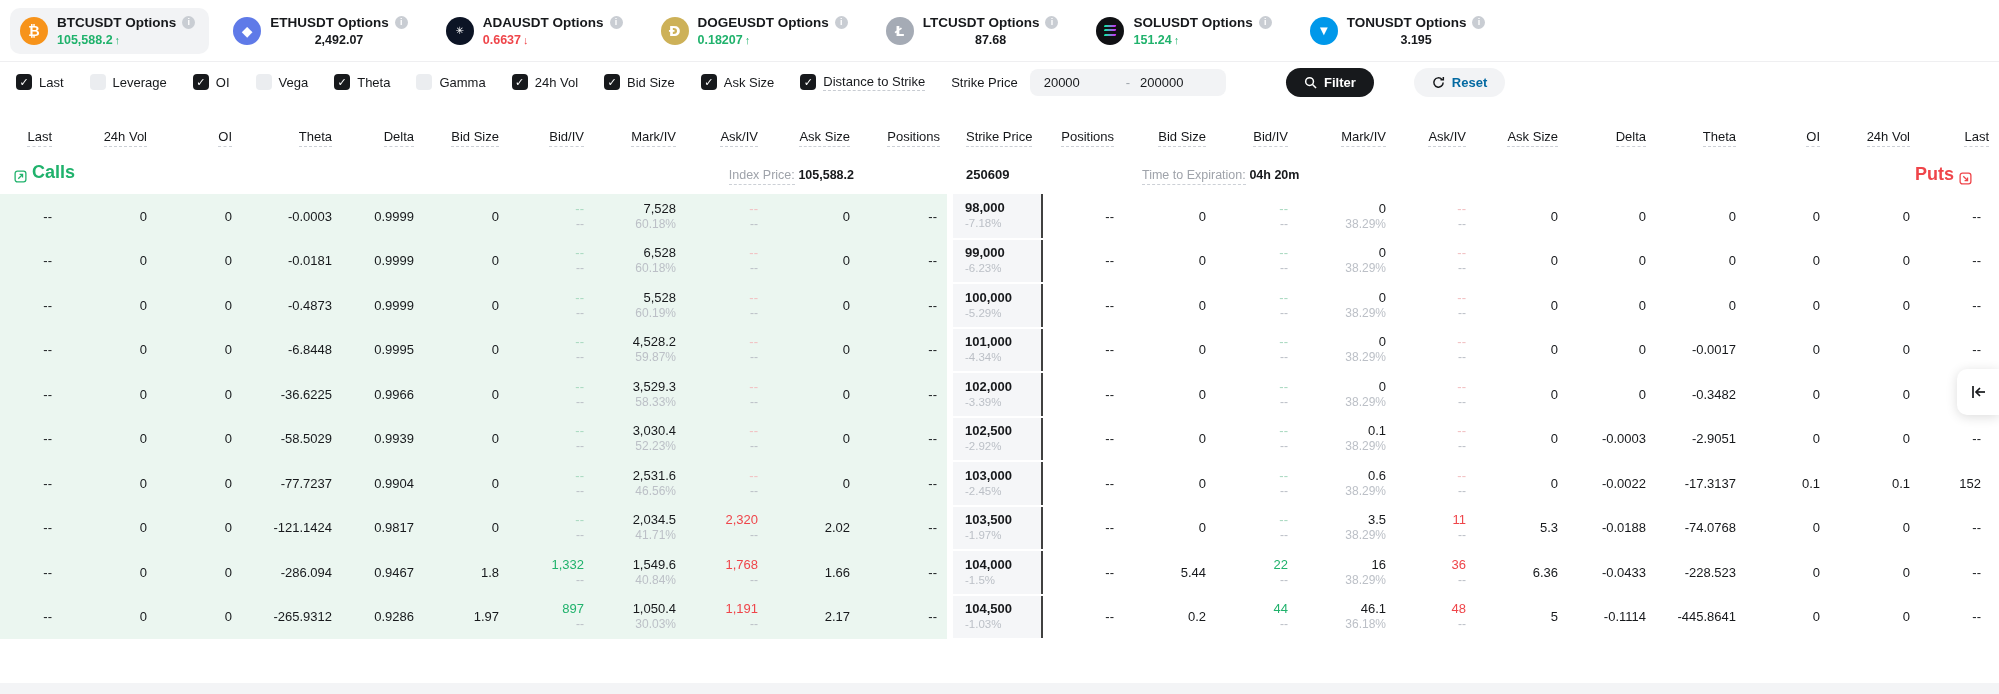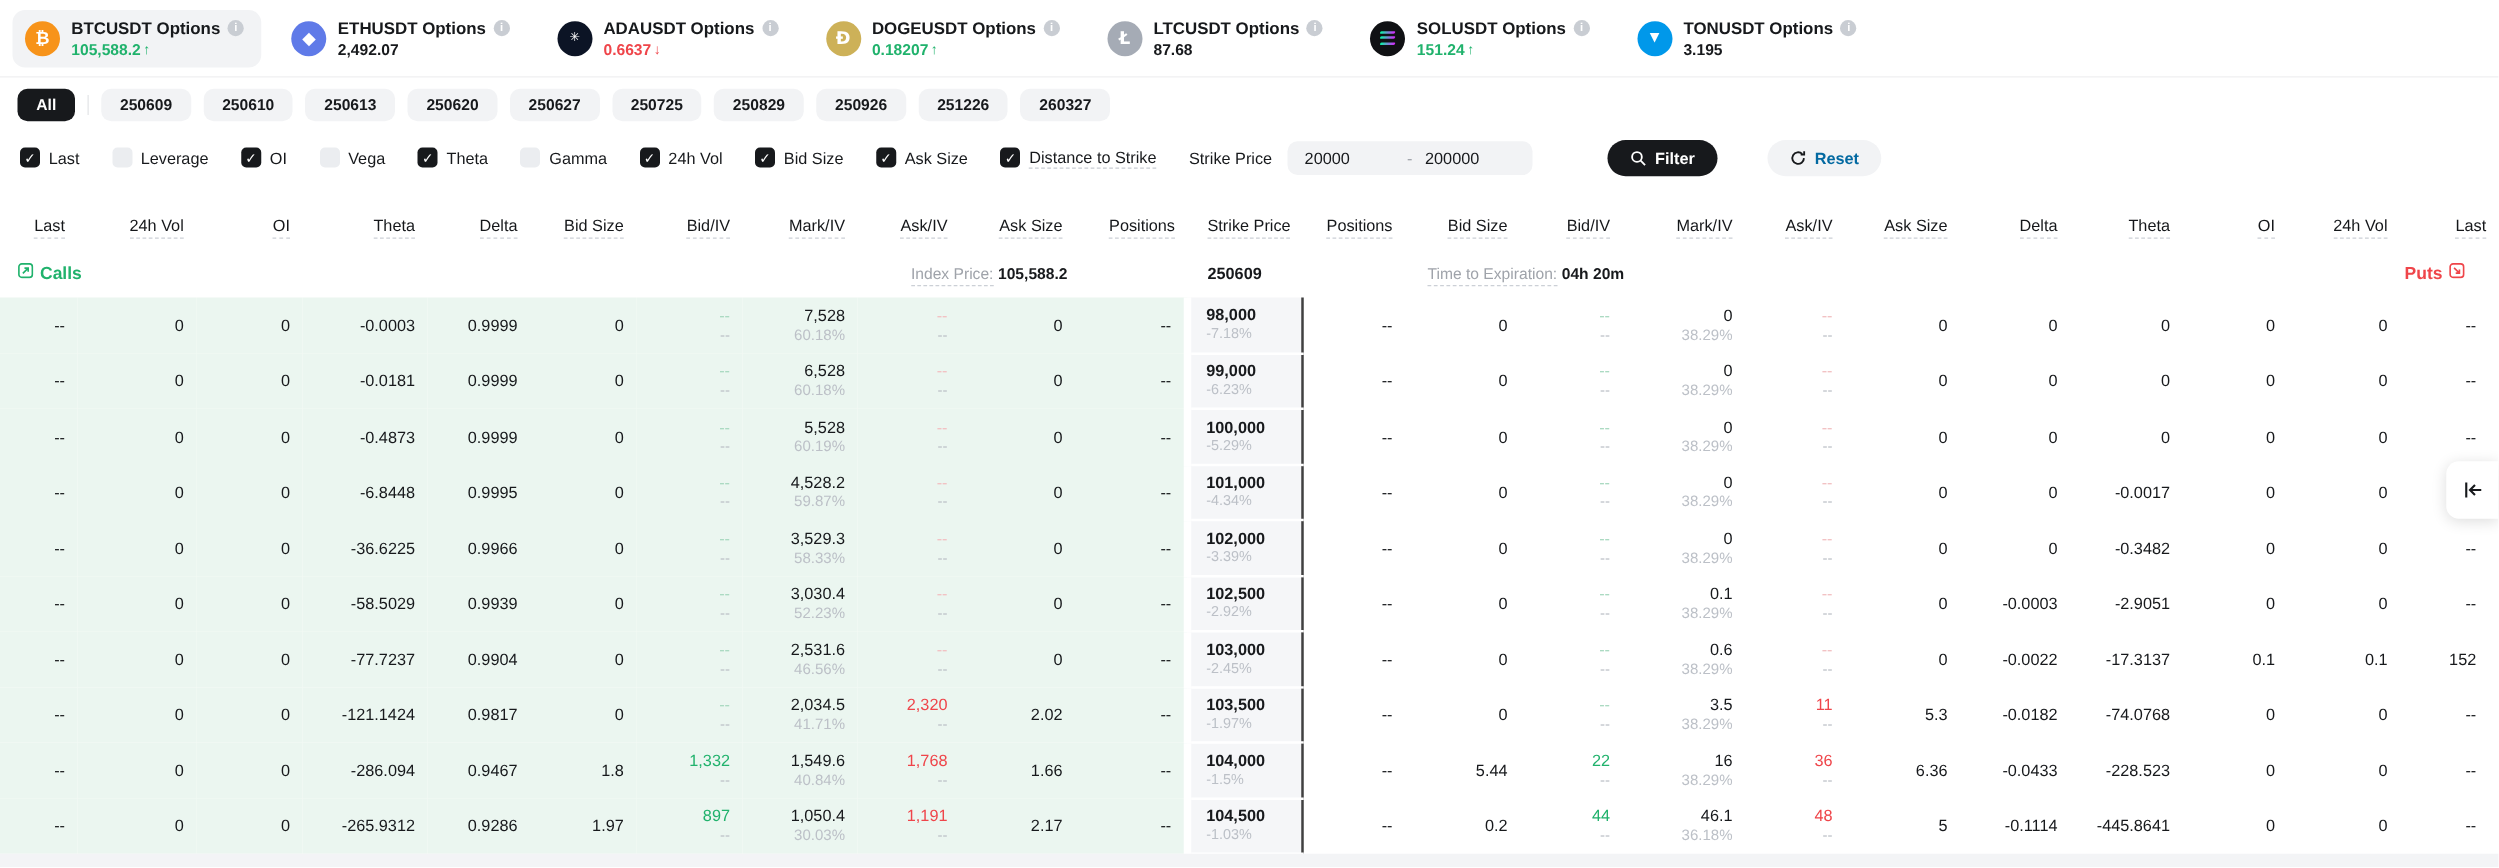--- a/index.html
+++ b/index.html
@@ -20,7 +20,7 @@
   .asset-price { font-size:12.5px; font-weight:600; margin-top:3px; display:flex; align-items:center; gap:2px; }
   .asset-price.up { color:#20b26c; }
   .asset-price.down { color:#ef454a; }
-  .asset-price.flat { color:#17191c; }
+  .asset-price.flat { color:#17191c;justify-content:center; }
   .arrow { font-size:11px; }
 
   

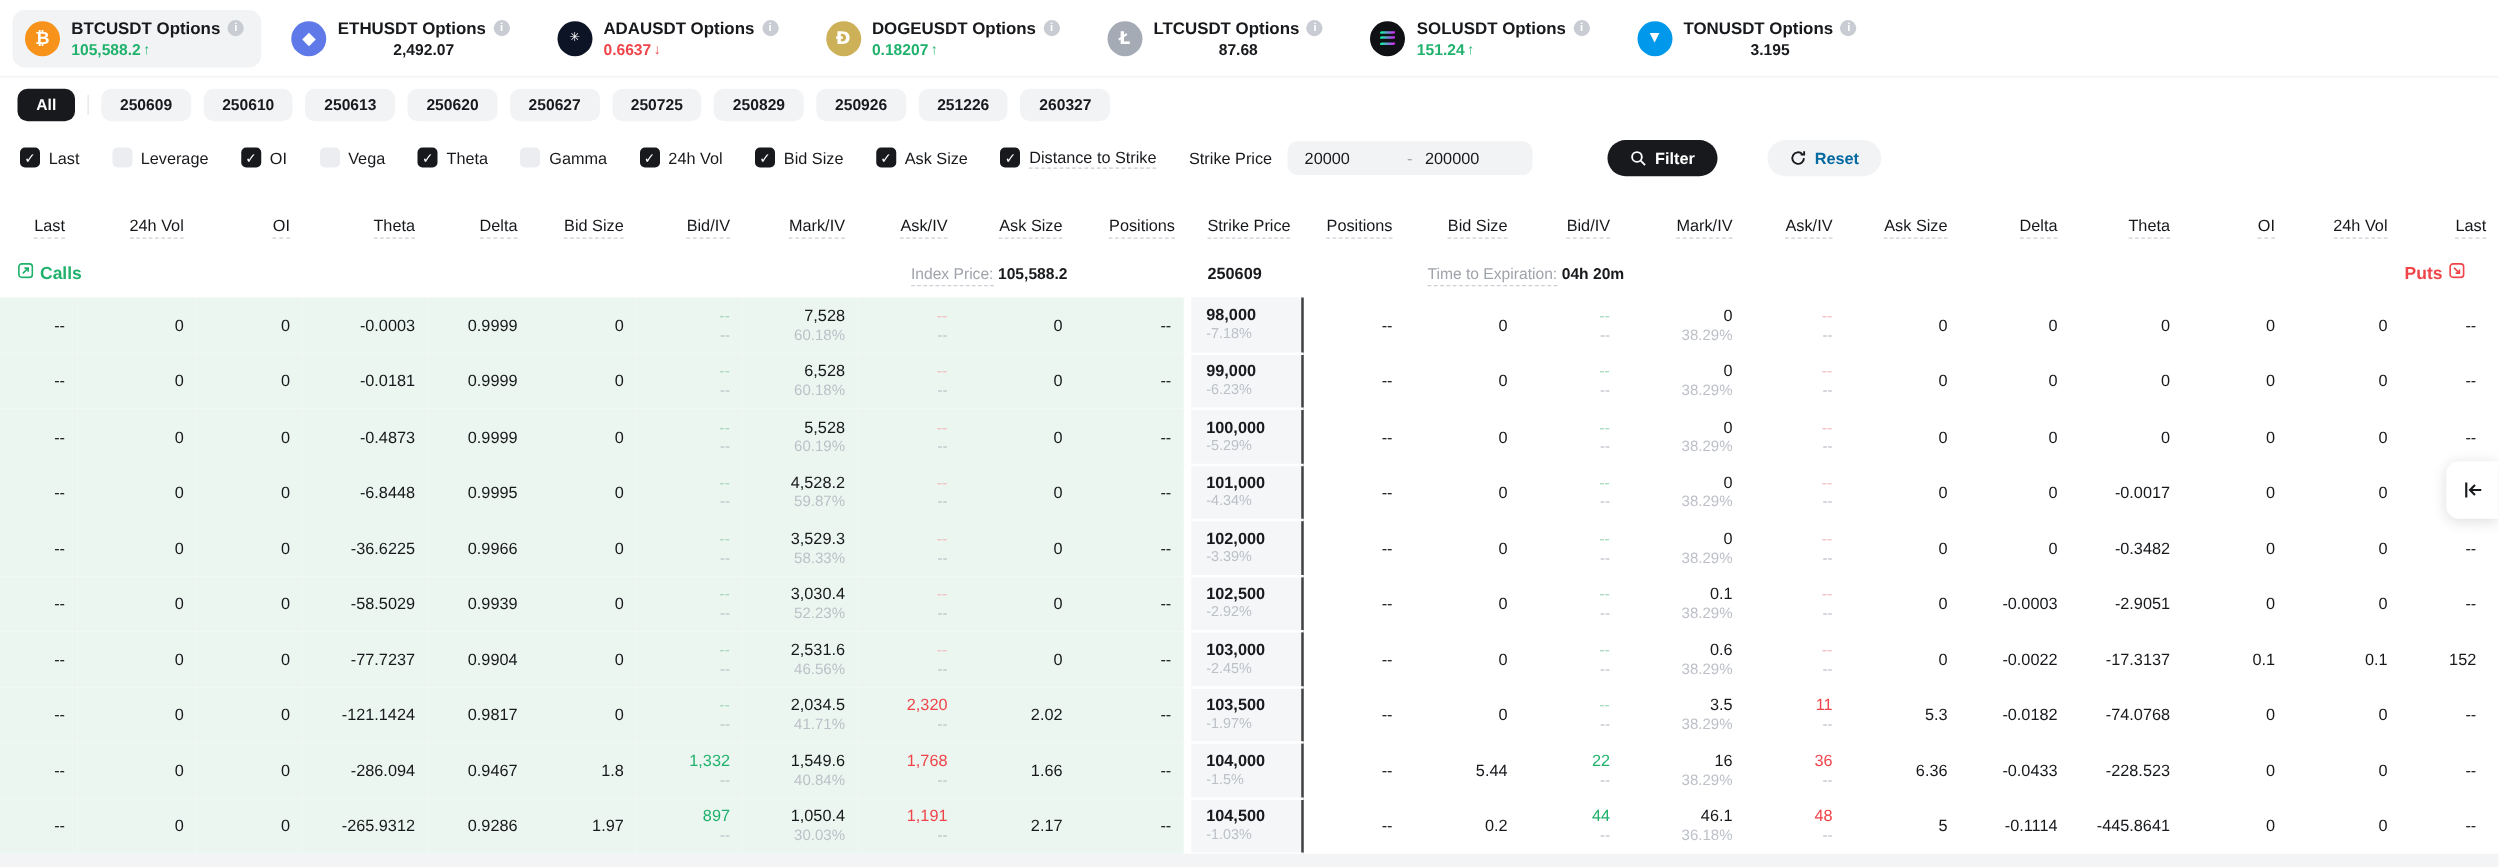--- a/index.html
+++ b/index.html
@@ -196,20 +196,6 @@
       </div>
     </div>
 
-  <div class="daterow" id="daterow">
-      <div class="pill selected">All</div>
-      <span class="vdiv"></span>
-      <div class="pill">250609</div>
-      <div class="pill">250610</div>
-      <div class="pill">250613</div>
-      <div class="pill">250620</div>
-      <div class="pill">250627</div>
-      <div class="pill">250725</div>
-      <div class="pill">250829</div>
-      <div class="pill">250926</div>
-      <div class="pill">251226</div>
-      <div class="pill">260327</div>
-    </div>
 
   <div class="filterrow">
     <div id="checkboxes" style="display:flex;align-items:center;gap:26px;">

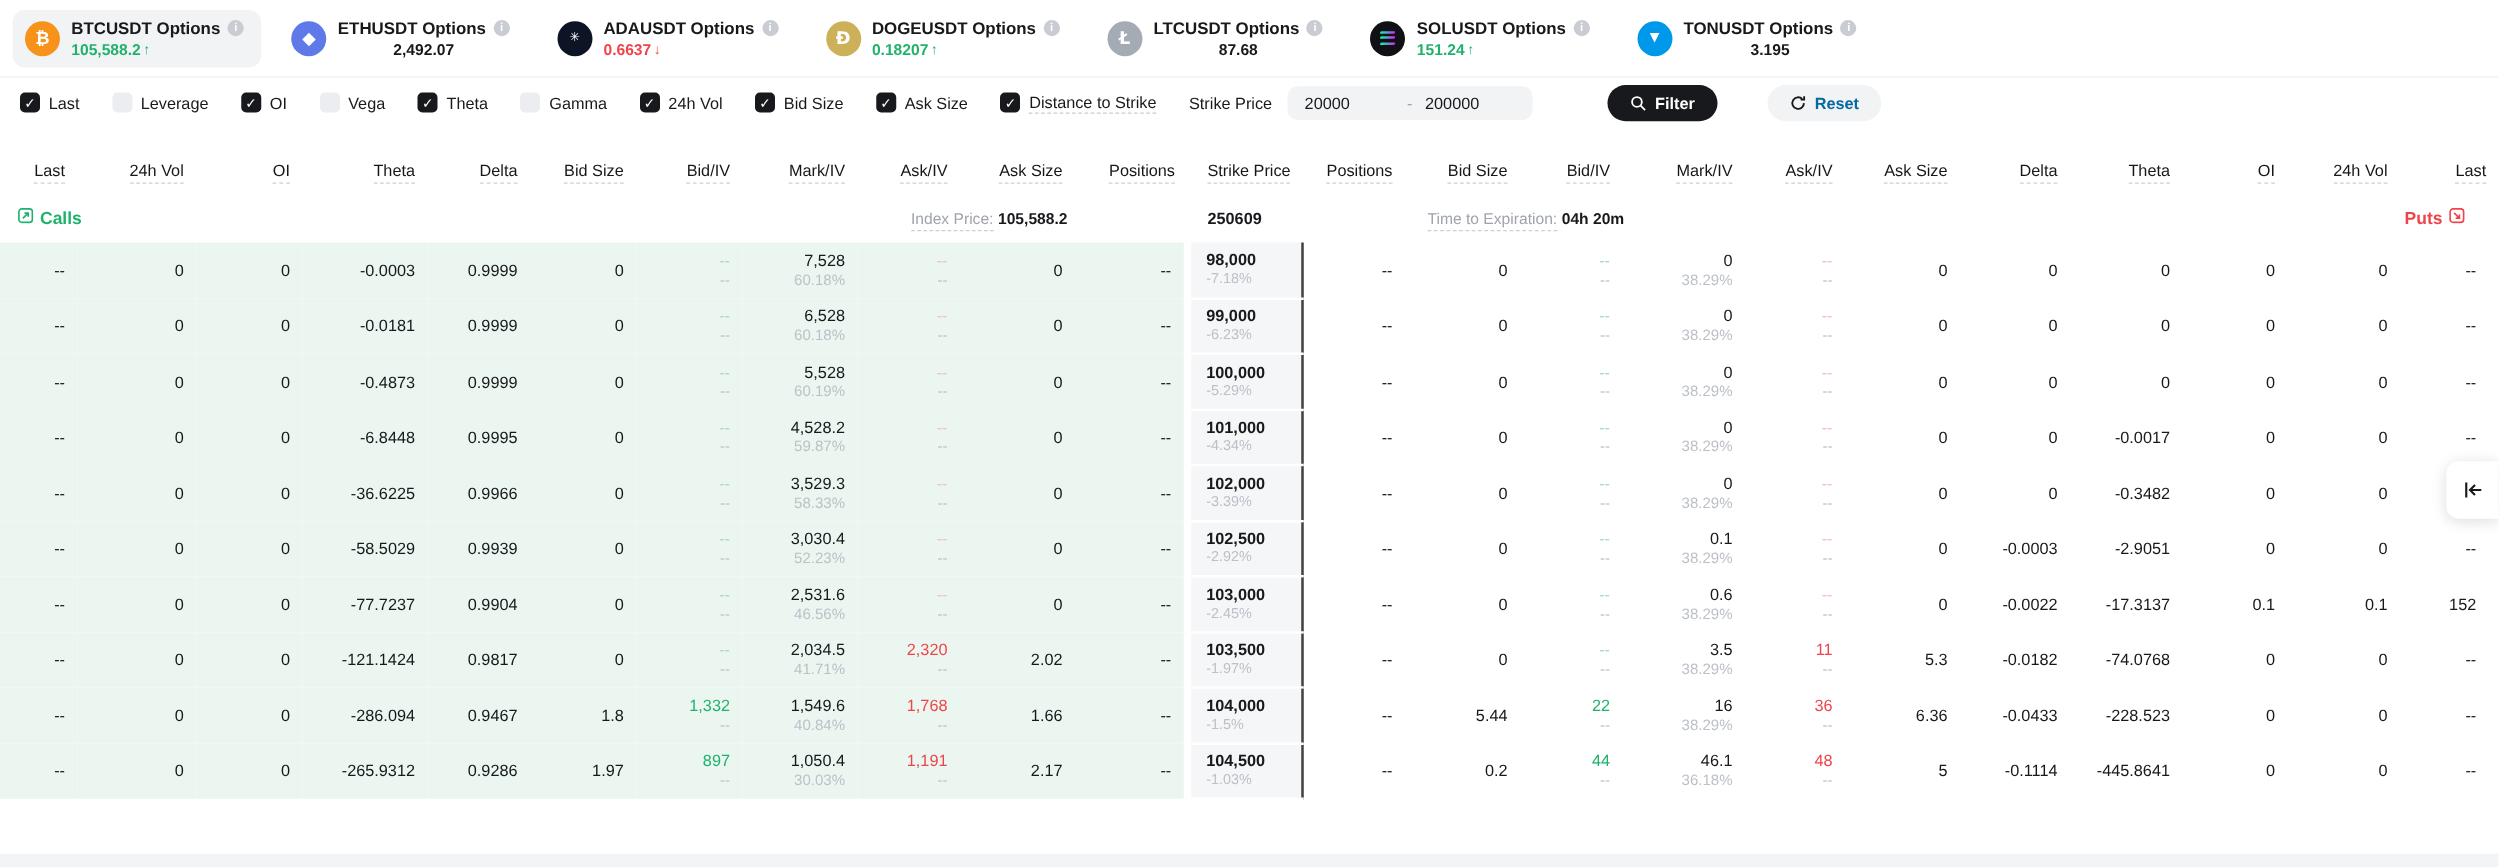--- a/index.html
+++ b/index.html
@@ -52,7 +52,7 @@
   .dashed { border-bottom:1px dashed #ccd0d6; padding-bottom:2px; }
   .subhead-row td { height:40px; vertical-align:middle; font-size:13px; }
   .sh-calls { padding-left:14px; }
-  .badge { display:inline-flex; align-items:flex-start; gap:5px; font-size:14px; font-weight:600; }
+  .badge { display:inline-flex; align-items:flex-end; gap:5px; font-size:18px; font-weight:600; }
   .badge.calls { color:#20b26c; }
   .badge.puts { color:#ef454a; }
   .sh-index { text-align:right; padding-right:6px; white-space:nowrap; }

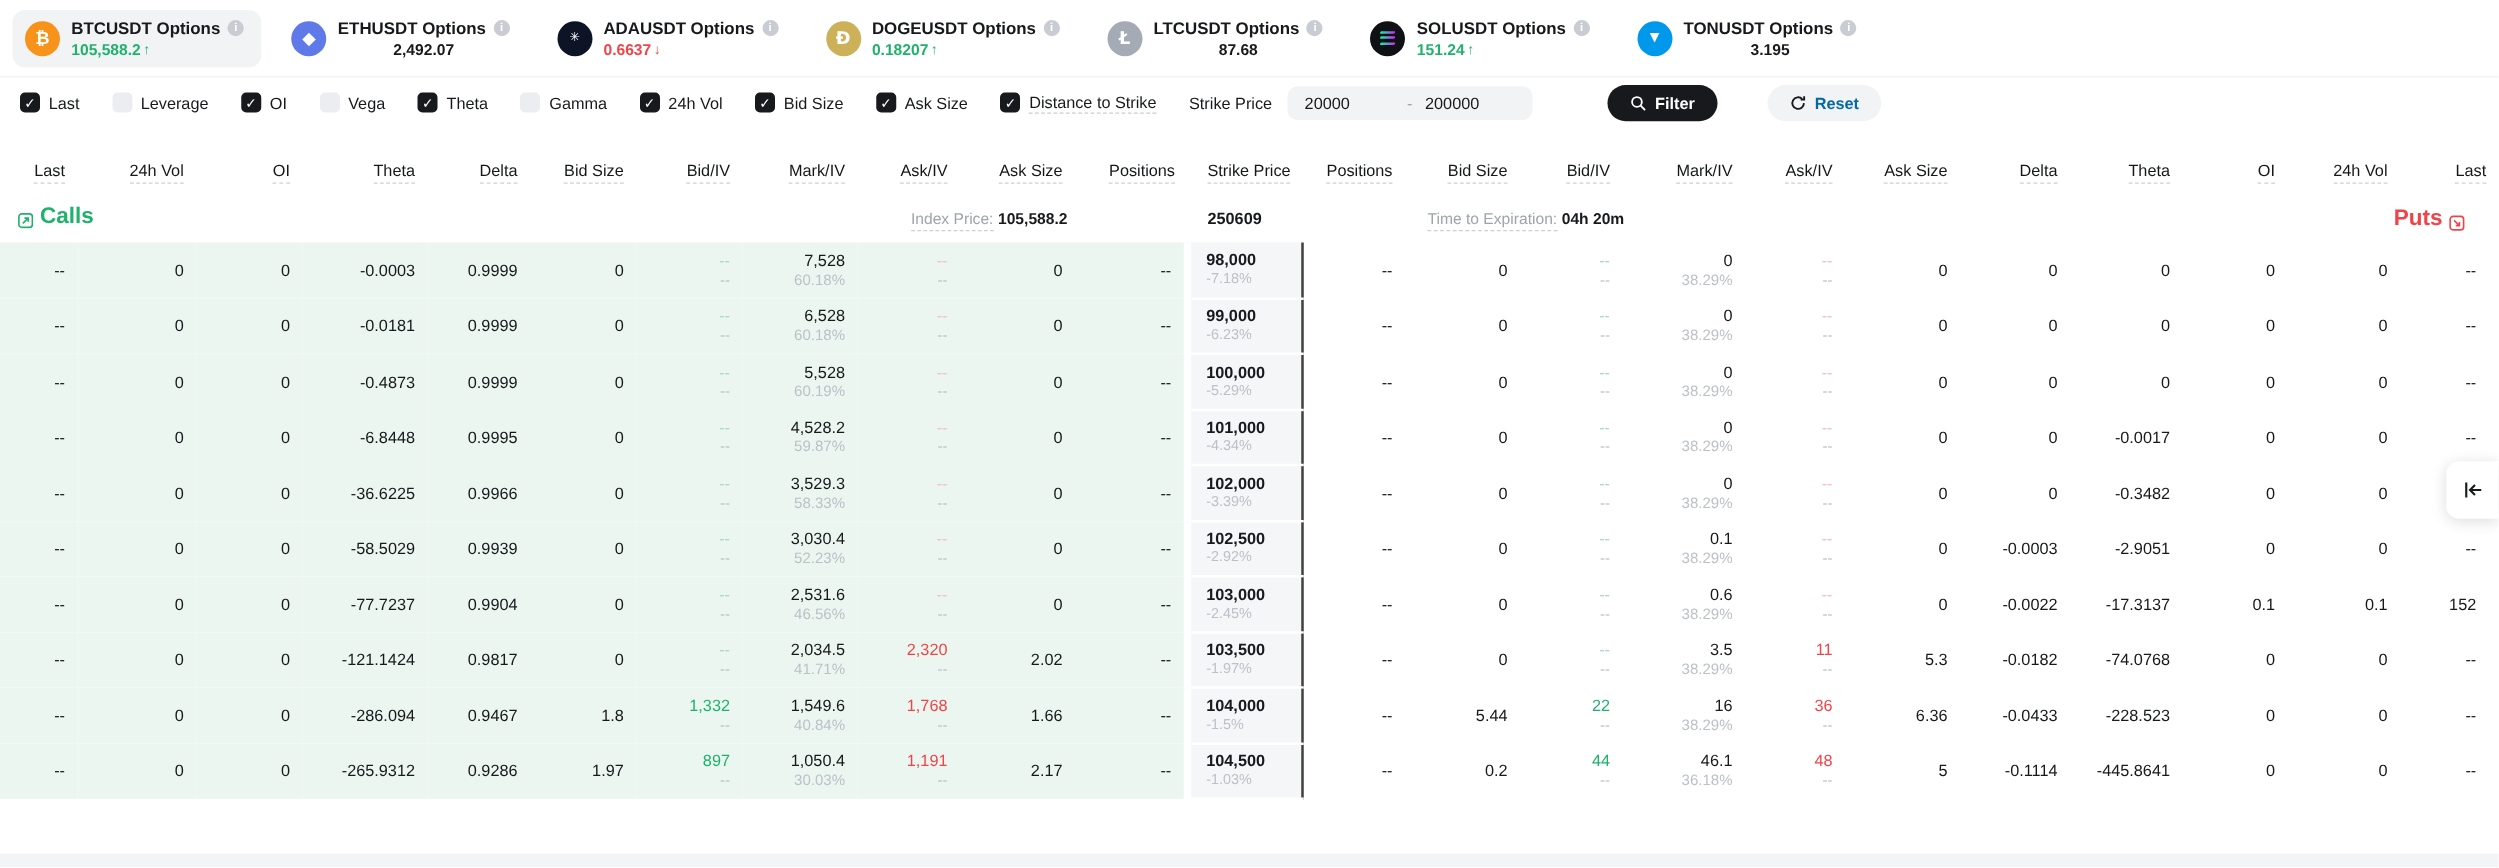--- a/index.html
+++ b/index.html
@@ -823,7 +823,7 @@
             </div>
           </td>
           <td class="cell num ">5.3</td>
-          <td class="cell num ">-0.0182</td>
+          <td class="cell num ">-0.0188</td>
           <td class="cell num ">-74.0768</td>
           <td class="cell num ">0</td>
           <td class="cell num ">0</td>

